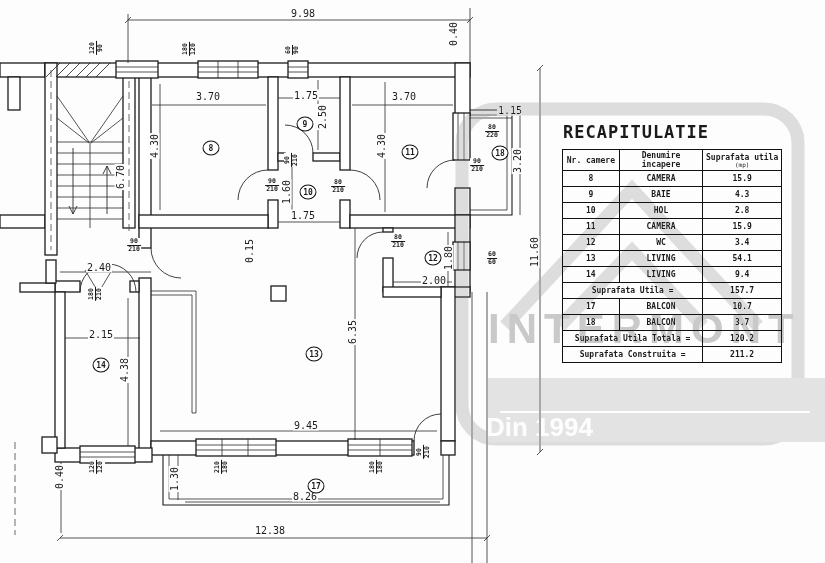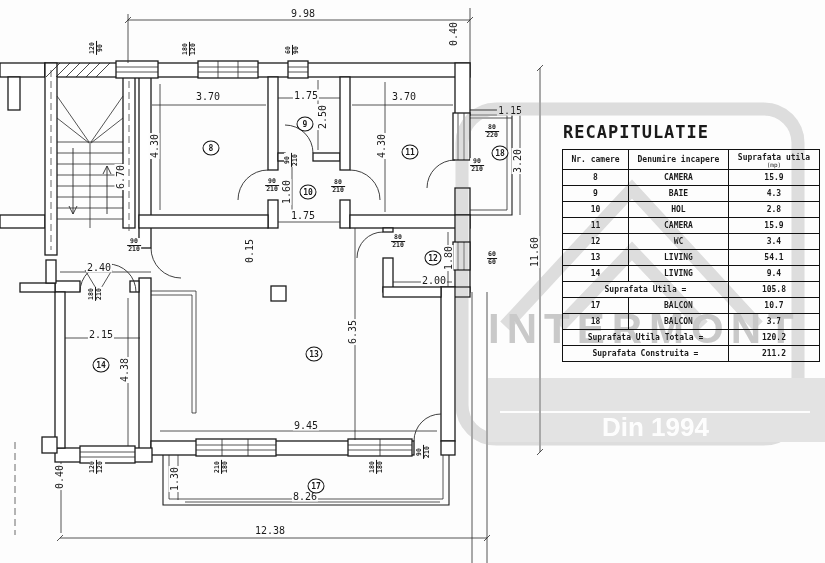--- a/index.html
+++ b/index.html
@@ -29,7 +29,7 @@
   
   .recap{position:absolute;left:562px;top:122px;width:260px;}
   .recap-title{font:bold 17px "DejaVu Sans Mono",monospace;letter-spacing:1px;margin:0 0 4px 1px;}
-  table.rt{border-collapse:collapse;width:258px;border:1.6px solid #111;margin-top:7px;}
+  table.rt{border-collapse:collapse;width:220px;border:1.6px solid #111;margin-top:7px;}
   table.rt th,table.rt td{border:1px solid #111;font:bold 8px "DejaVu Sans Mono",monospace;
         text-align:center;padding:1px 2px;height:13px;}
   table.rt th{font-weight:bold;height:17px;}

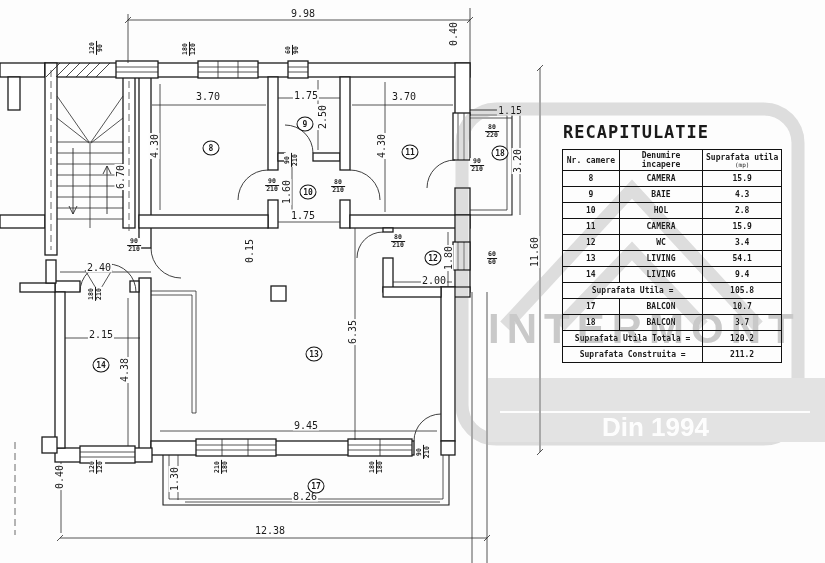--- a/index.html
+++ b/index.html
@@ -390,7 +390,7 @@
           </tr>
           <tr>
             <td colspan="2" class="sub">Suprafata Utila =</td>
-            <td class="noleft">105.8</td>
+            <td class="noleft">157.7</td>
           </tr>
           <tr>
             <td>17</td>

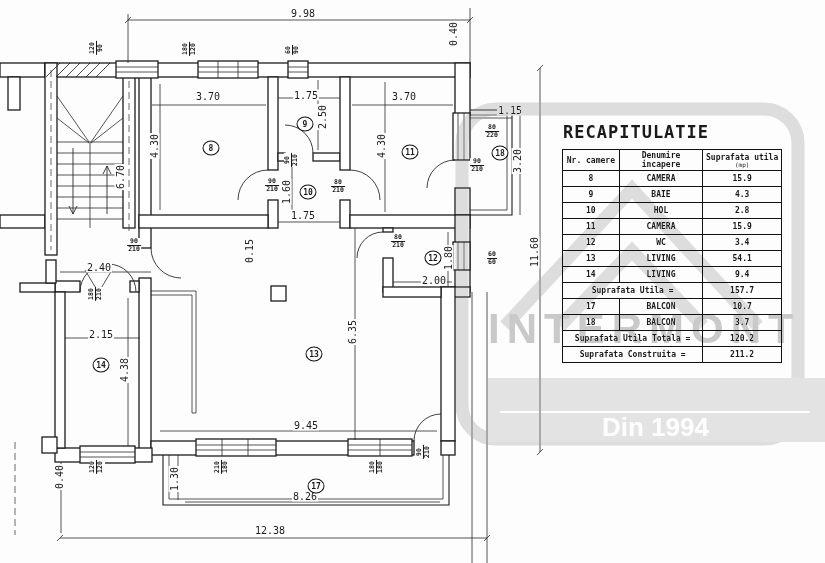--- a/index.html
+++ b/index.html
@@ -45,7 +45,7 @@
   .wm-line1{position:absolute;left:0;top:2px;width:100%;text-align:center;
             font:bold 27px "Liberation Sans",sans-serif;color:#fff;}
   .wm-rule{position:absolute;left:14px;top:33px;width:310px;height:2px;background:#fff;}
-  .wm-line2{position:absolute;left:0;top:34px;width:100%;text-align:center;
+  .wm-line2{position:absolute;left:0;top:34px;width:100%;text-align:left;
             font:bold 26px "Liberation Sans",sans-serif;color:#fff;}
 </style>
 </head>

